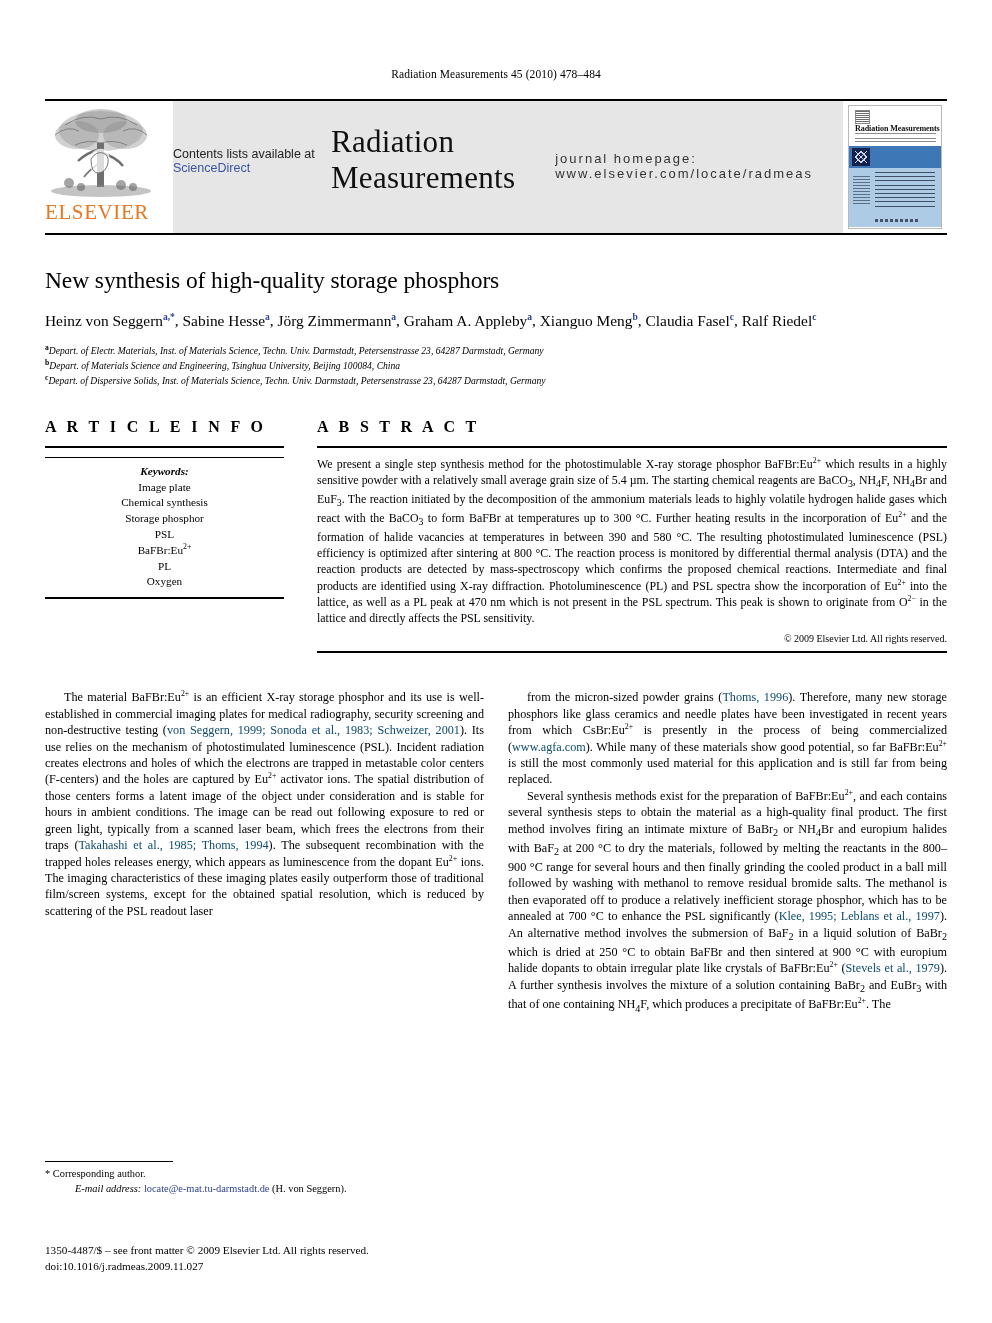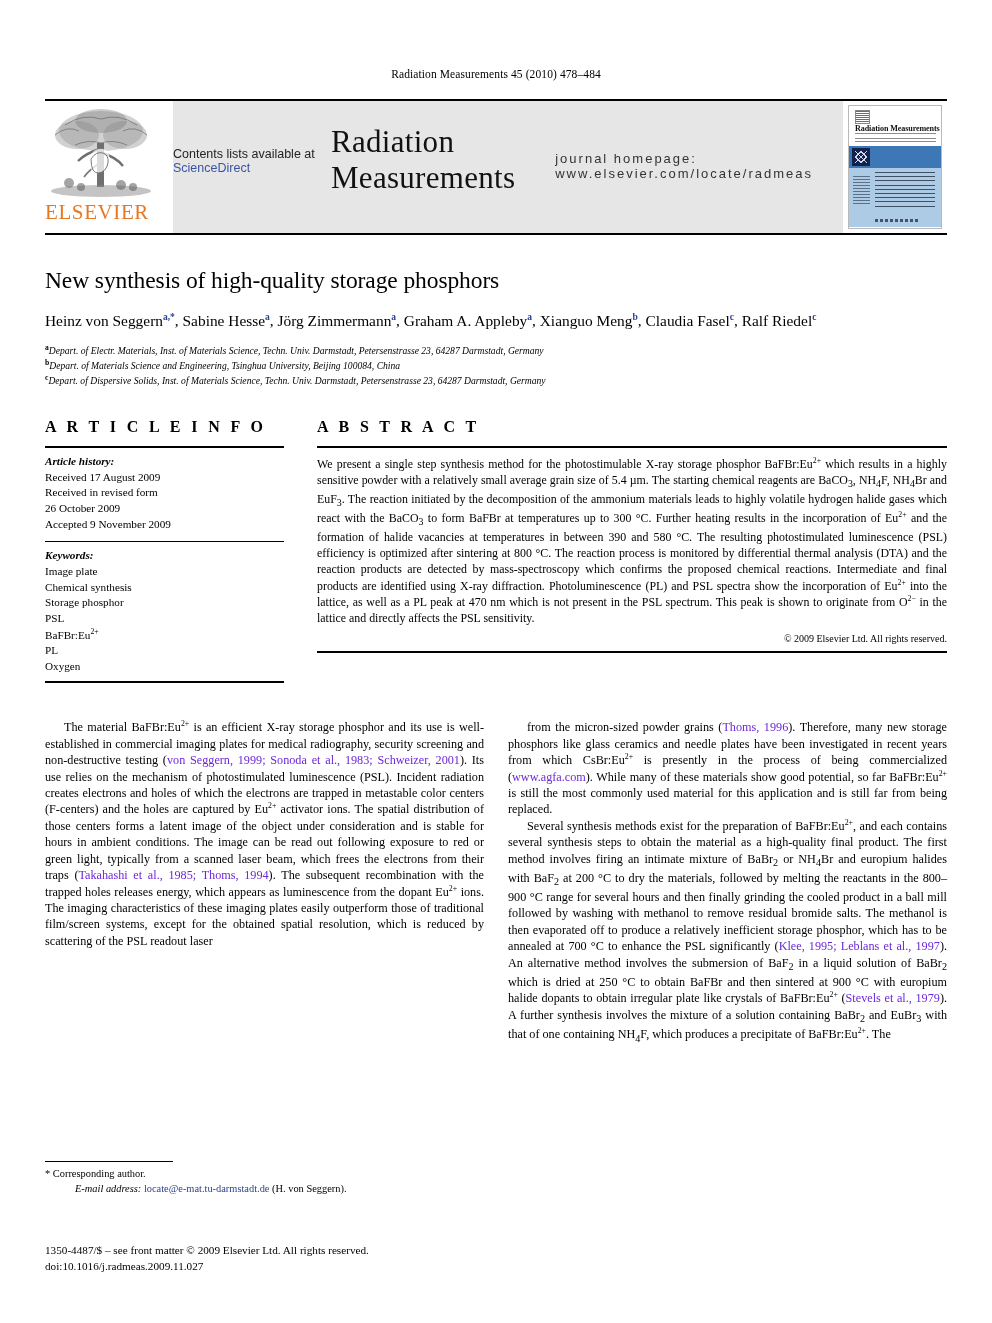--- a/index.html
+++ b/index.html
@@ -340,15 +340,6 @@
     <div class="col-info">
       <div class="sec-head">A R T I C L E  I N F O</div>
       <div class="rule-thick"></div>
-      <div class="info-body">
-        <div class="lbl">Article history:</div>
-        <div id="history-list">
-            <div>Received 17 August 2009</div>
-            <div>Received in revised form</div>
-            <div>26 October 2009</div>
-            <div>Accepted 9 November 2009</div>
-          </div>
-      </div>
       <div class="sep-rule"></div>
       <div class="info-body kw-block">
         <div class="lbl">Keywords:</div>

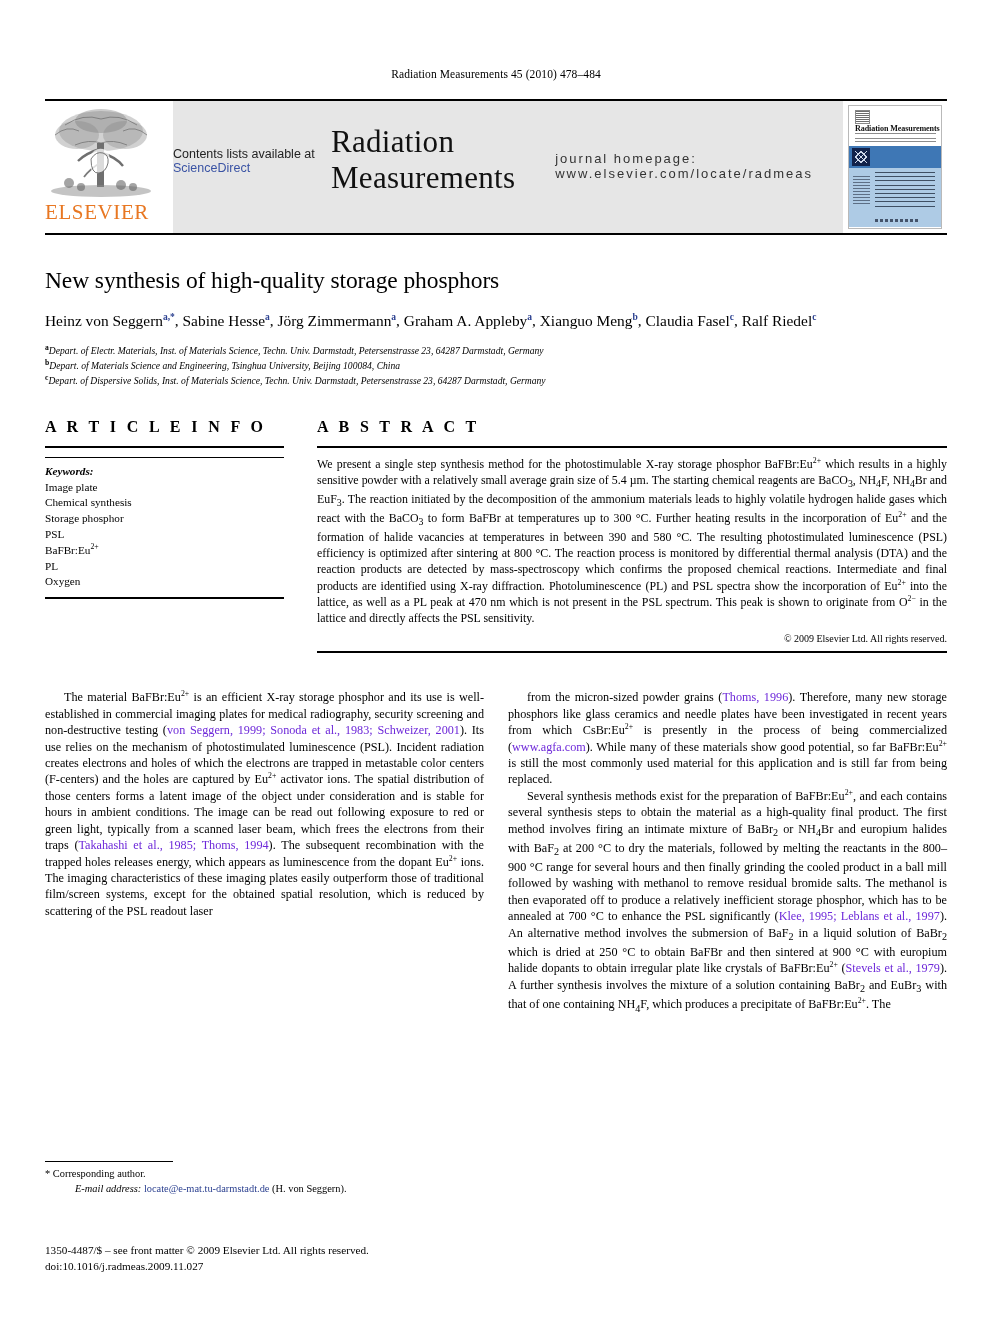--- a/index.html
+++ b/index.html
@@ -196,7 +196,7 @@
   .rule-thick { border-top: 2.1px solid #000; }
   .info-body { font-size: 11.2px; line-height: 1.40; padding-top: 6px; }
   .info-body .lbl { font-style: italic; font-weight: bold; }
-  .kw-block { padding-top: 6px; }
+  .kw-block { padding-top: 6px; text-align: center; }
   .sep-rule { border-top: 1.1px solid #000; margin-top: 9px; }
   .sup { font-size: 7.8px; vertical-align: super; }
 

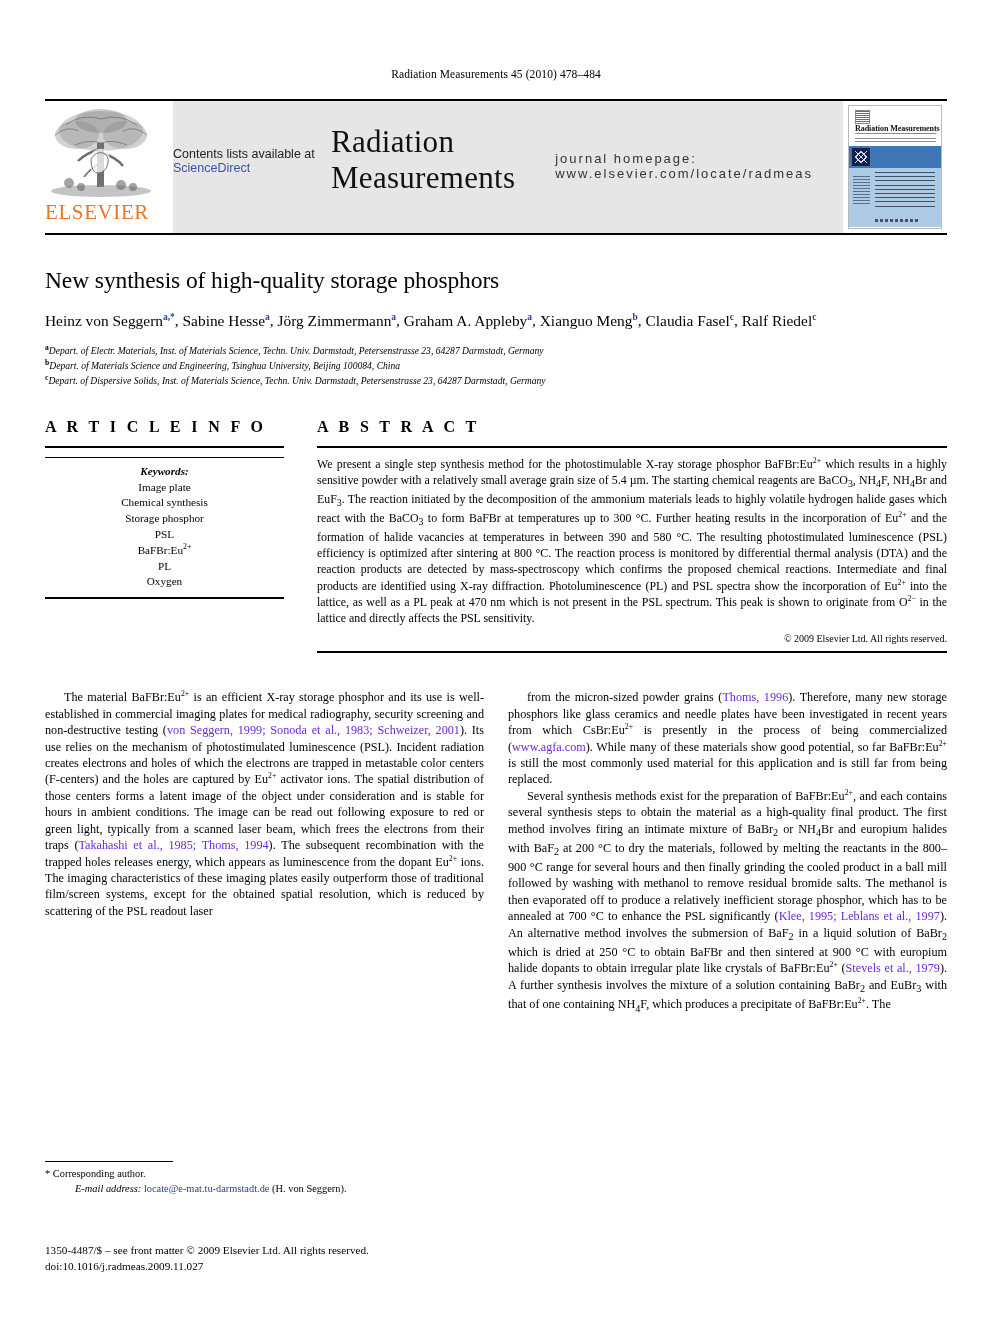--- a/index.html
+++ b/index.html
@@ -231,7 +231,7 @@
   }
   .para { text-align: justify; margin: 0; text-indent: 19px; hyphens: none; }
   .para + .para { margin-top: 0; }
-  .cite { color: #6d28d9; }
+  .cite { color: #0c4a6e; }
   .link { color: #2a3f8f; }
 
   

